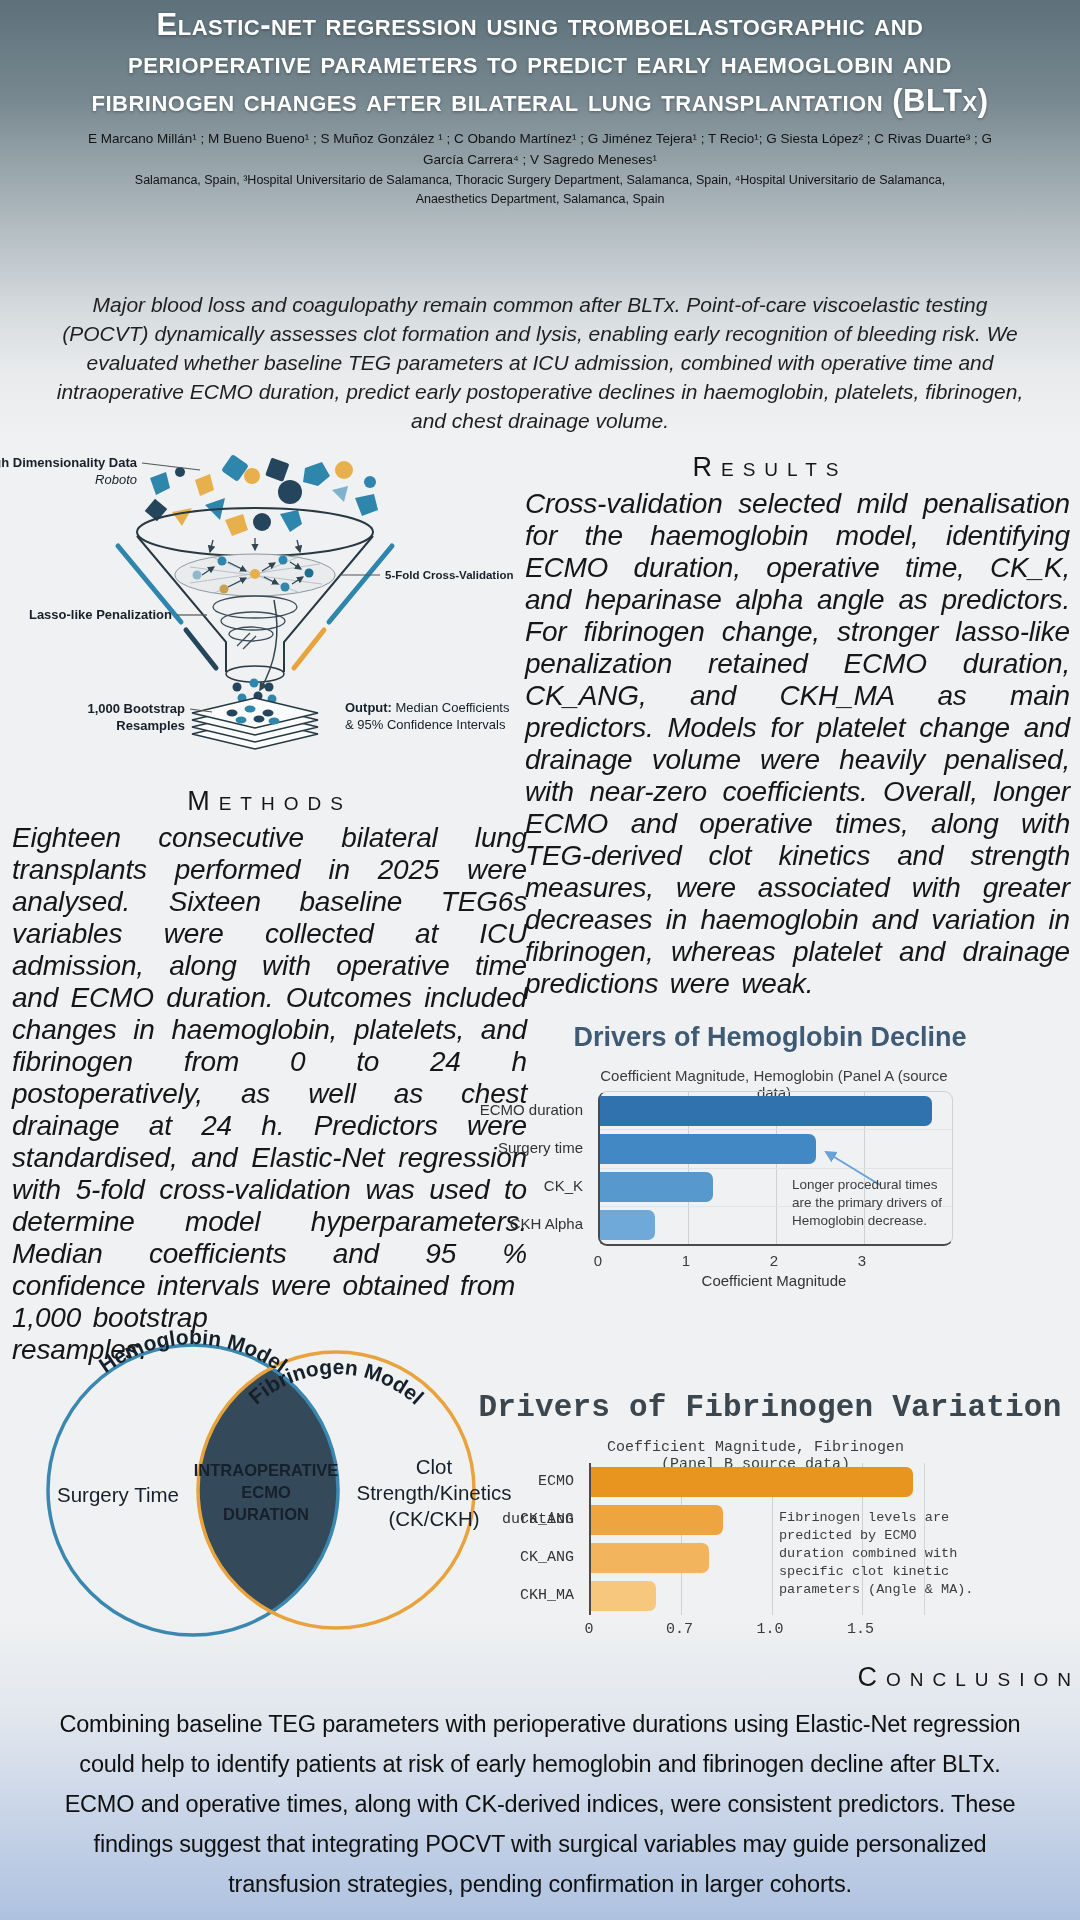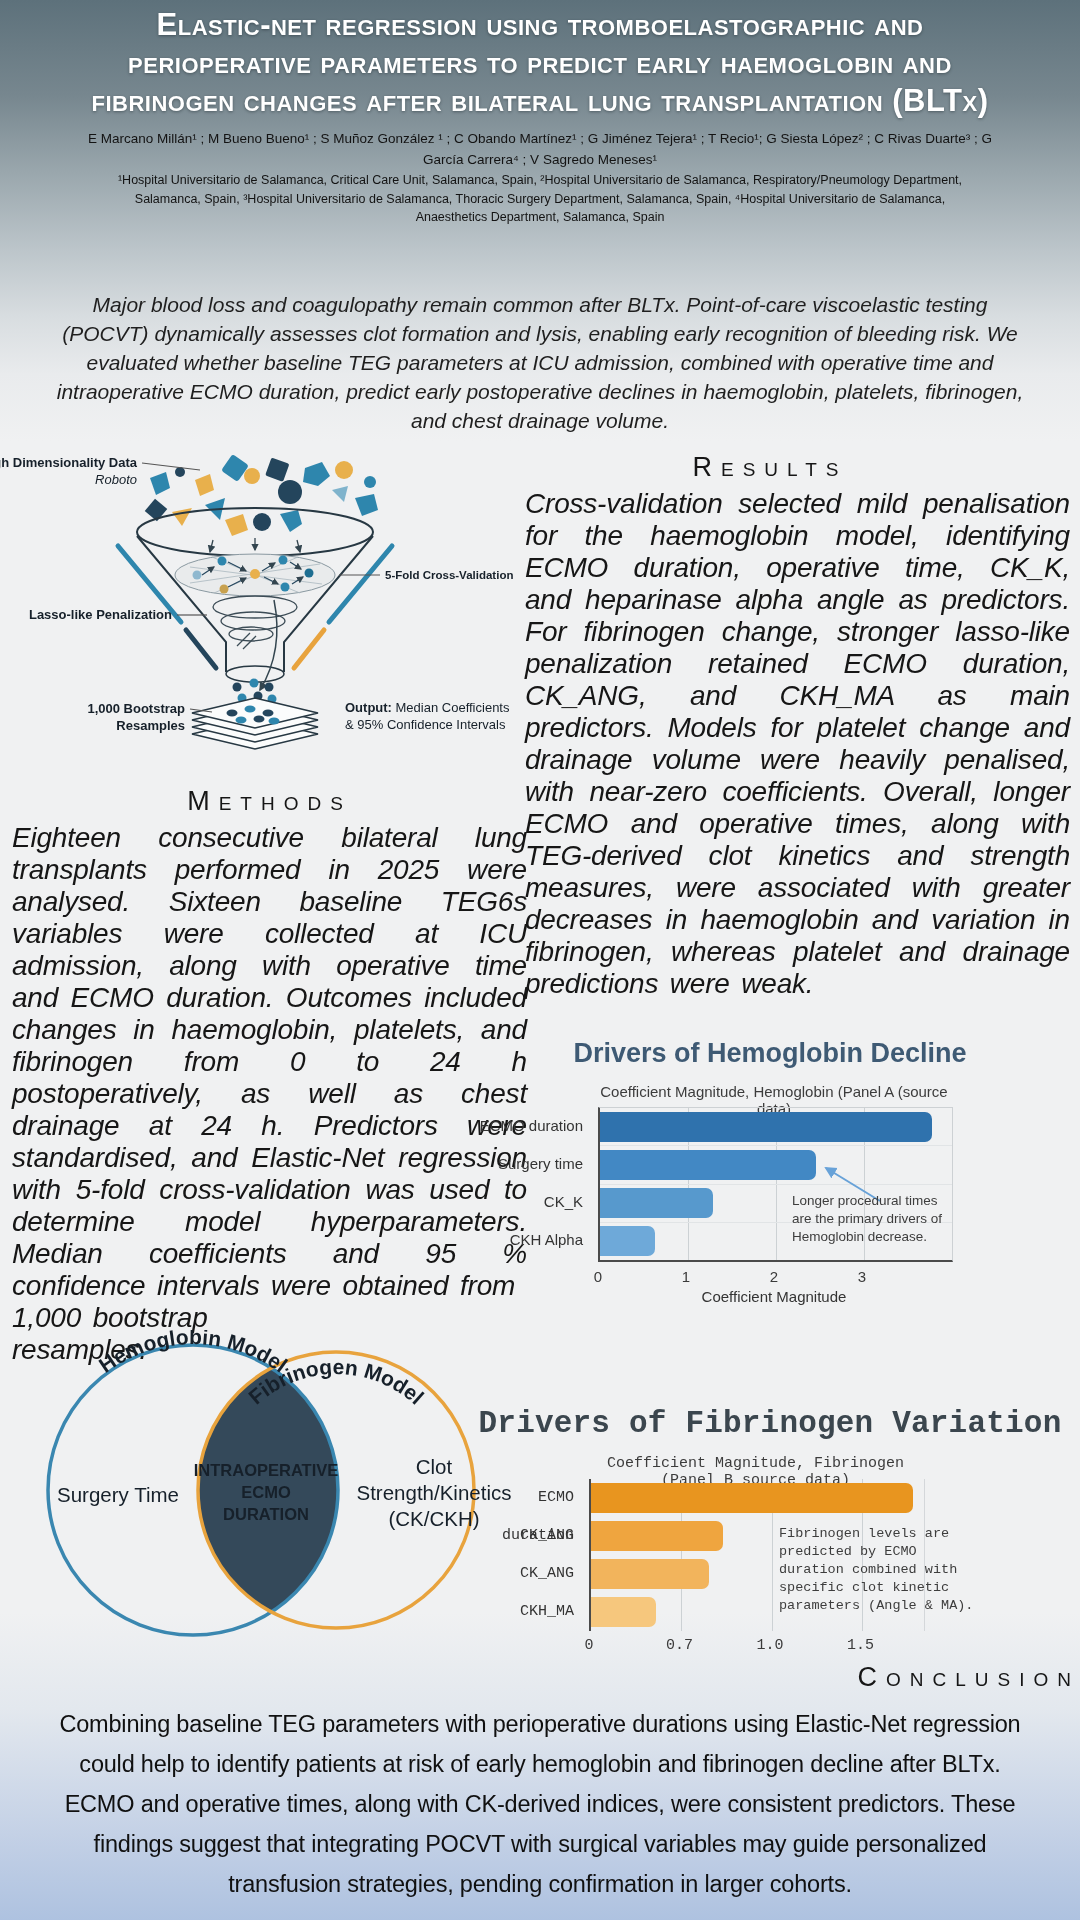--- a/index.html
+++ b/index.html
@@ -84,7 +84,6 @@
     <div>García Carrera⁴ ; V Sagredo Meneses¹</div>
   </div>
   <div class="affil">
-    <div>¹Hospital Universitario de Salamanca, Critical Care Unit, Salamanca, Spain, ²Hospital Universitario de Salamanca, Respiratory/Pneumology Department,</div>
     <div>Salamanca, Spain, ³Hospital Universitario de Salamanca, Thoracic Surgery Department, Salamanca, Spain, ⁴Hospital Universitario de Salamanca,</div>
     <div>Anaesthetics Department, Salamanca, Spain</div>
   </div>

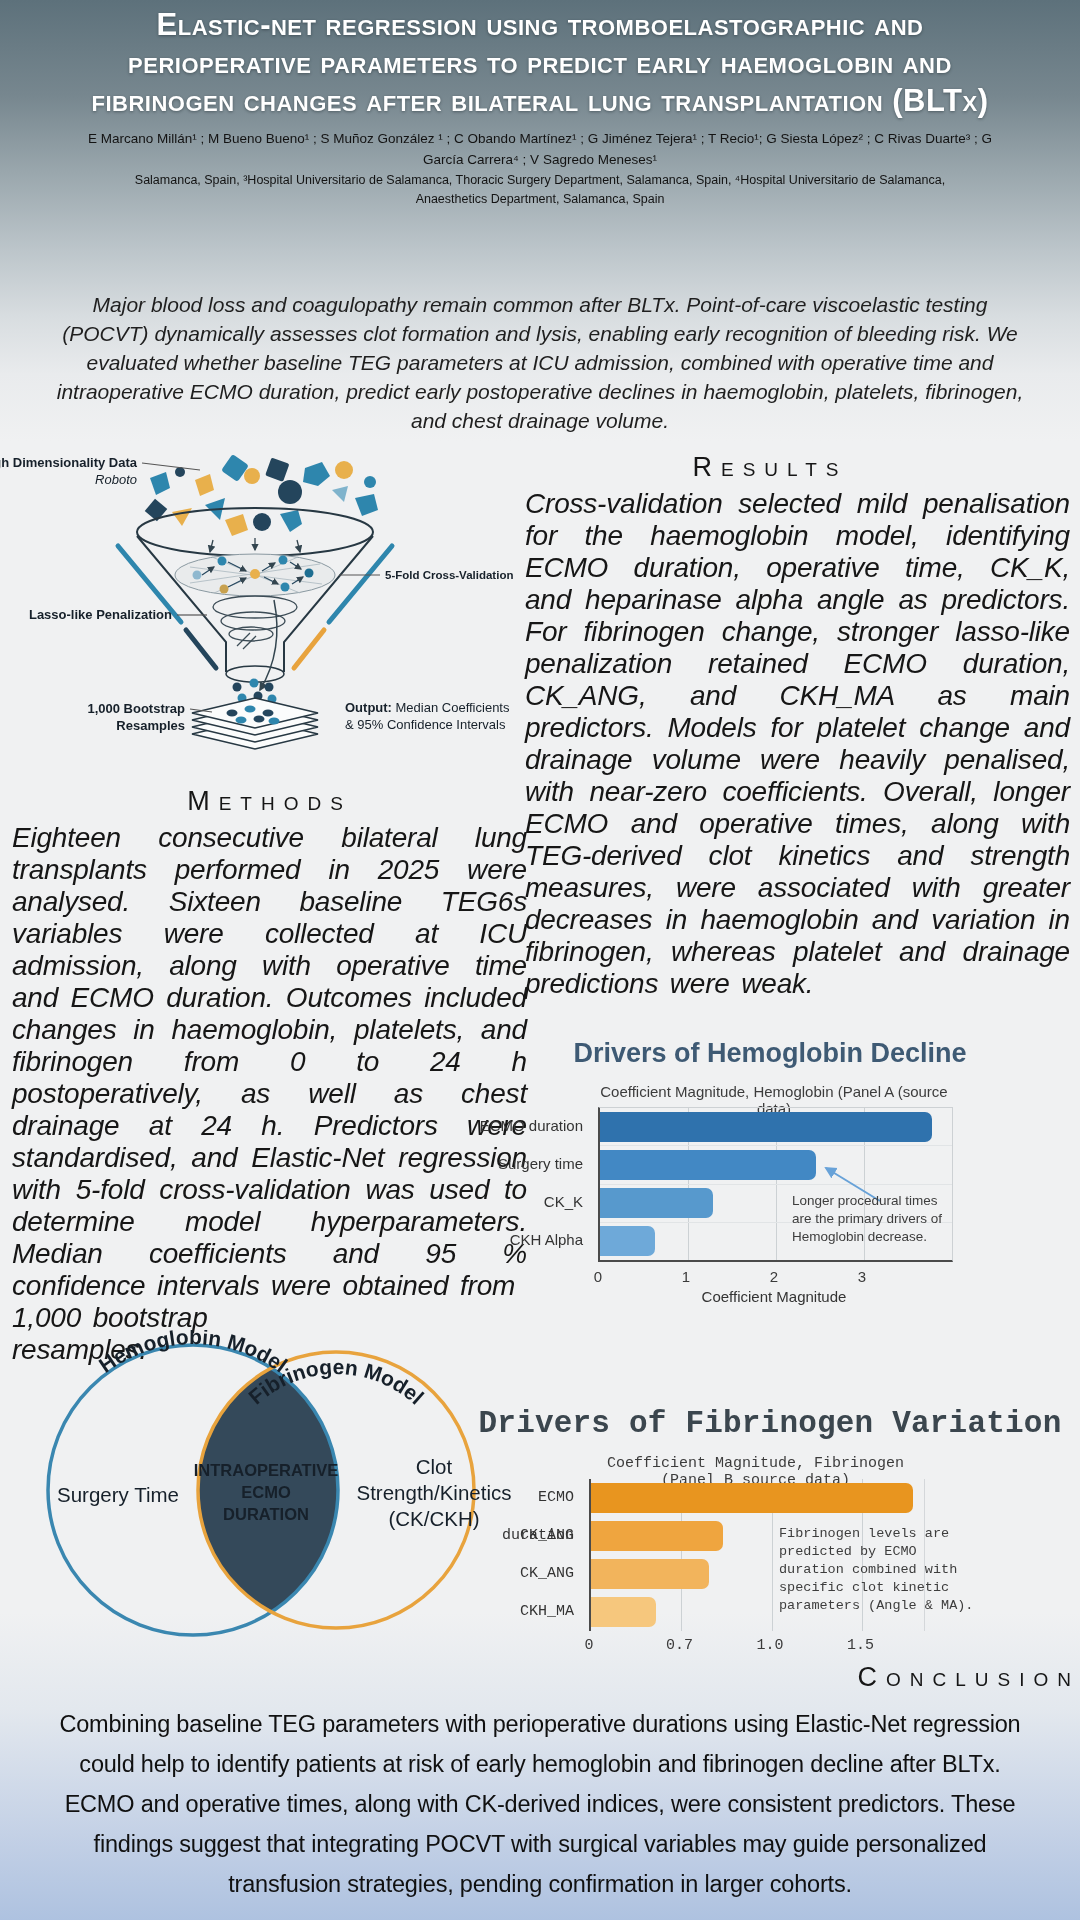--- a/index.html
+++ b/index.html
@@ -33,7 +33,7 @@
   .funnel-svg{position:absolute;left:0;top:450px;}
   .venn-svg{position:absolute;left:10px;top:1330px;}
   
-  .panel{position:absolute;left:470px;width:600px;margin-top:16px;}
+  .panel{position:absolute;left:470px;width:600px;}
   .chart-big-title{text-align:center;font-weight:600;}
   .hb-title{font-size:27px;color:#3e5a74;}
   .fib-title{font-size:31px;font-weight:bold;color:#3b464e;letter-spacing:.2px;}

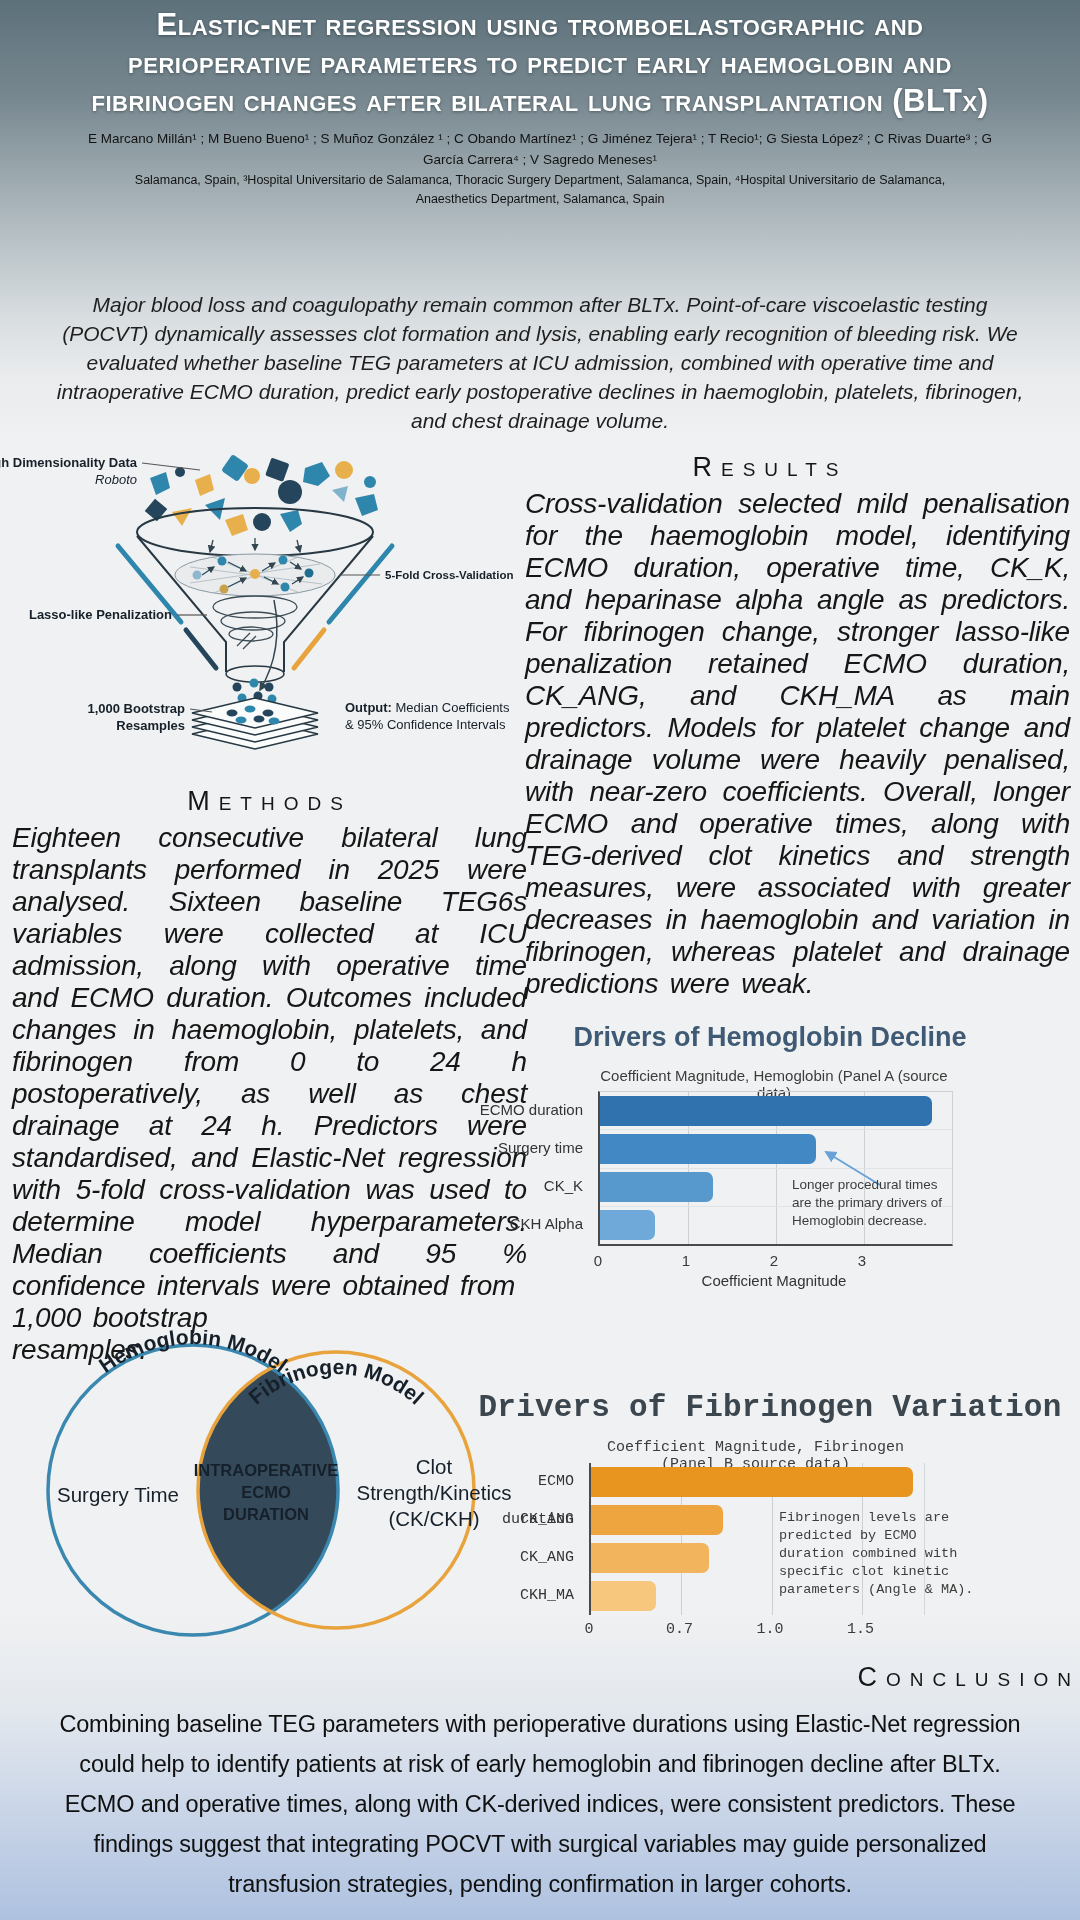--- a/index.html
+++ b/index.html
@@ -51,7 +51,7 @@
   .chart-hb .plot{border-left:2px solid #4a4a4a;border-bottom:2px solid #4a4a4a;
     border-top:1px solid #cdd1d4;border-right:1px solid #cdd1d4;}
   .chart-hb .ylab-col{width:128px;}
-  .chart-hb .plot{width:352px;}
+  .chart-hb .plot{width:352px;border-radius:9px;}
   .chart-hb .xtick-row,.chart-hb .chart-xlabel{margin-left:128px;width:352px;}
   .chart-hb .bar-row:not(:last-child){border-bottom:1px solid #e1e4e6;}
   .chart-fib .plot{border-left:2px solid #4a4a4a;border-right:1px solid #d4d7da;}

